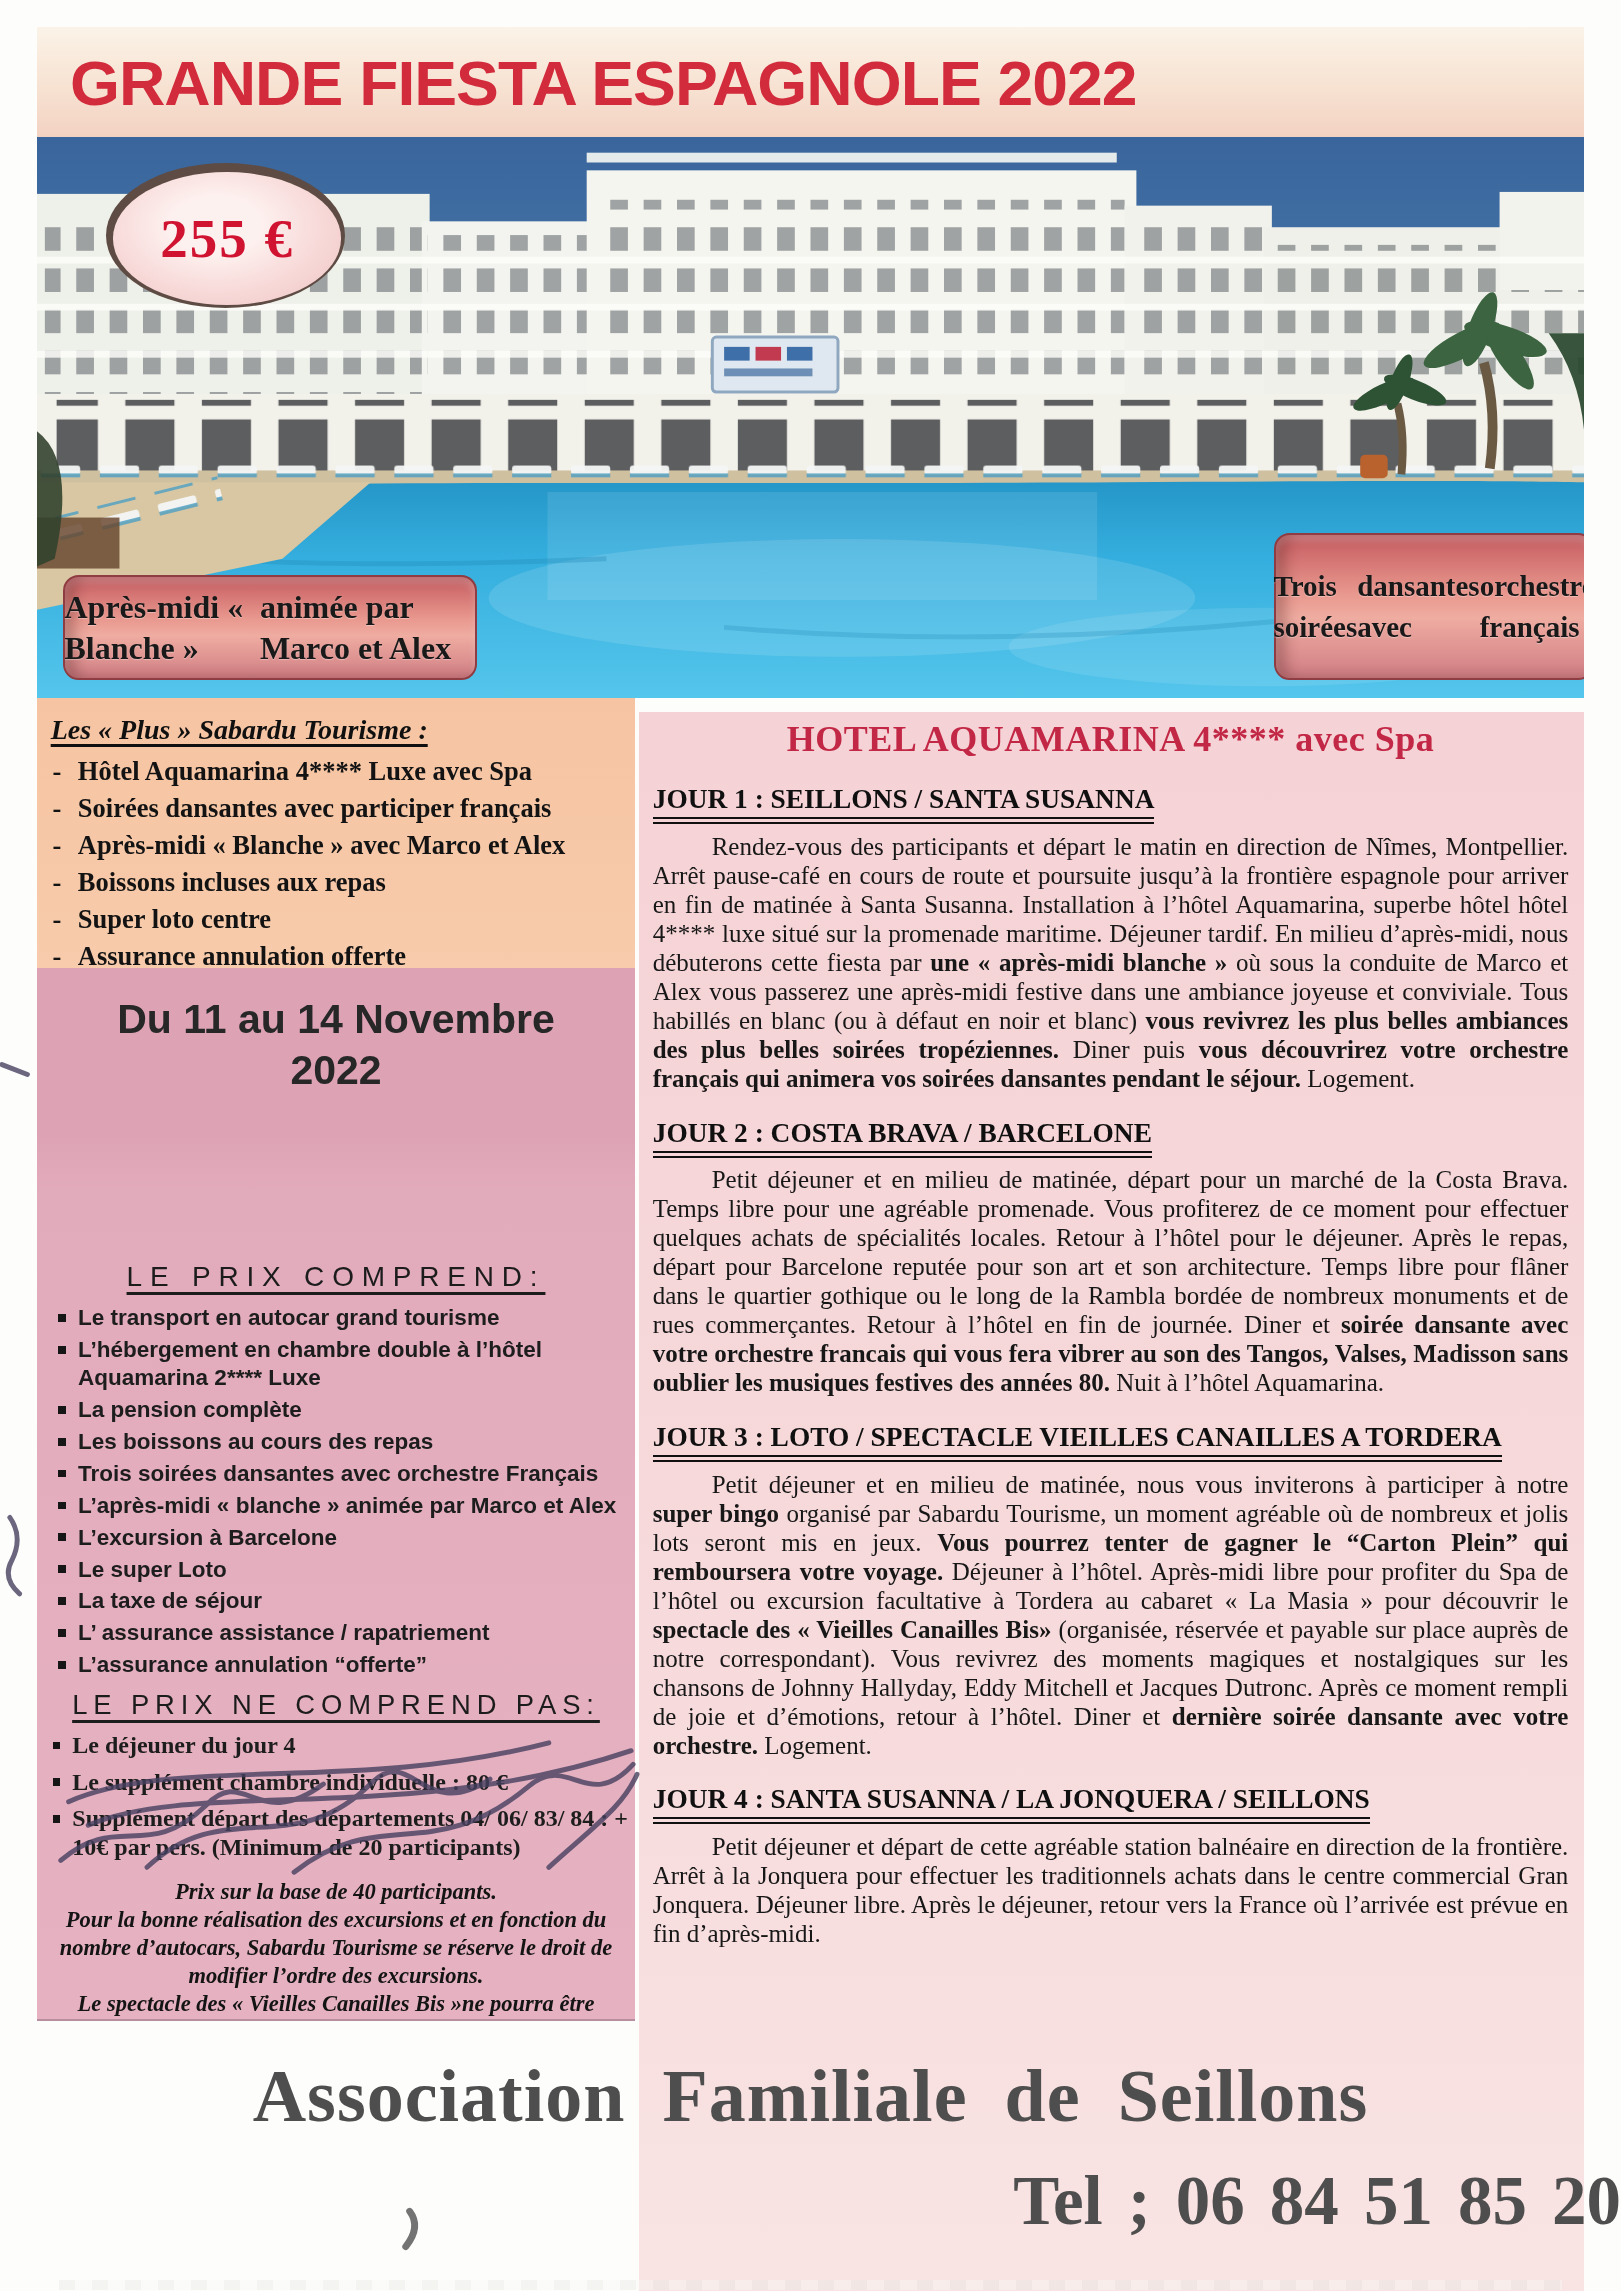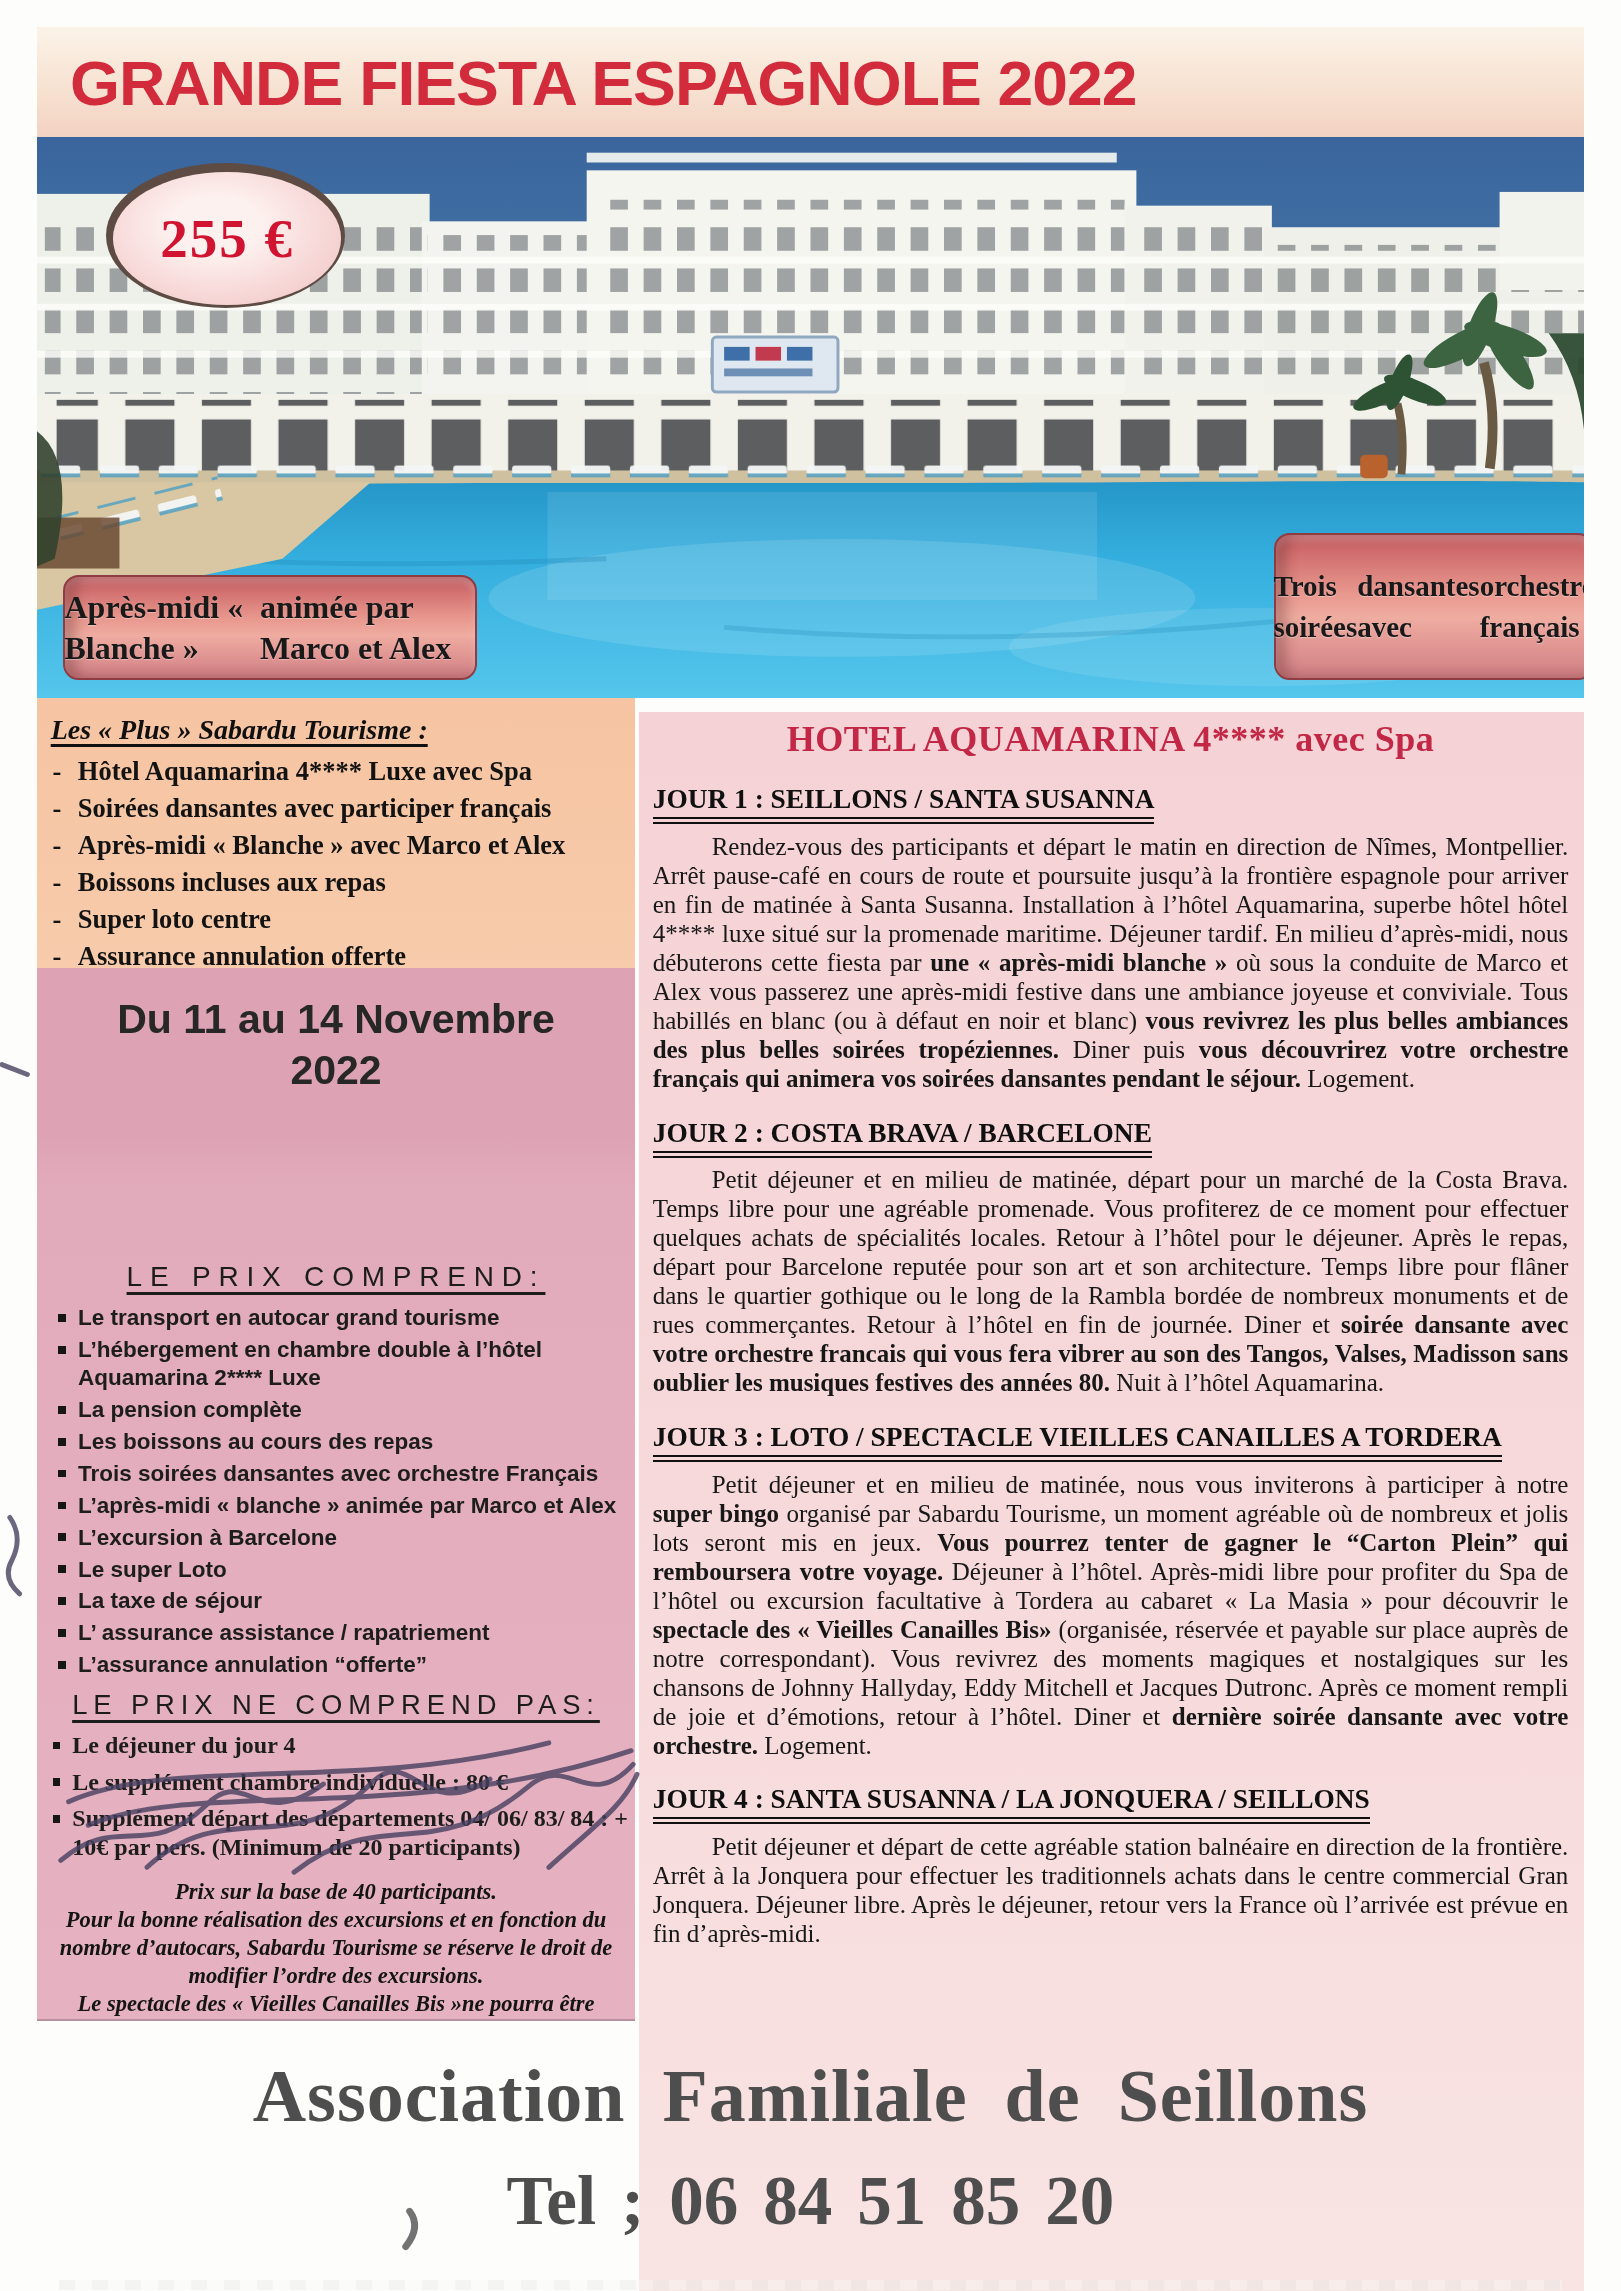--- a/index.html
+++ b/index.html
@@ -78,7 +78,7 @@
   .footer-1{position:absolute;left:0;right:0;top:2054px;text-align:center;
     font-family:"Liberation Serif",serif;font-weight:bold;font-size:74px;color:#4e4e4e;
     word-spacing:17.6px;letter-spacing:1px;}
-  .footer-2{position:absolute;left:0;right:0;top:2162px;text-align:center;
+  .footer-2{position:absolute;left:0;right:0;top:2162px;text-align:right;
     font-family:"Liberation Serif",serif;font-weight:bold;font-size:69px;color:#4e4e4e;
     word-spacing:7.8px;}
   .bottom-noise{position:absolute;left:59px;right:59px;bottom:2px;height:9.8px;opacity:.45;

